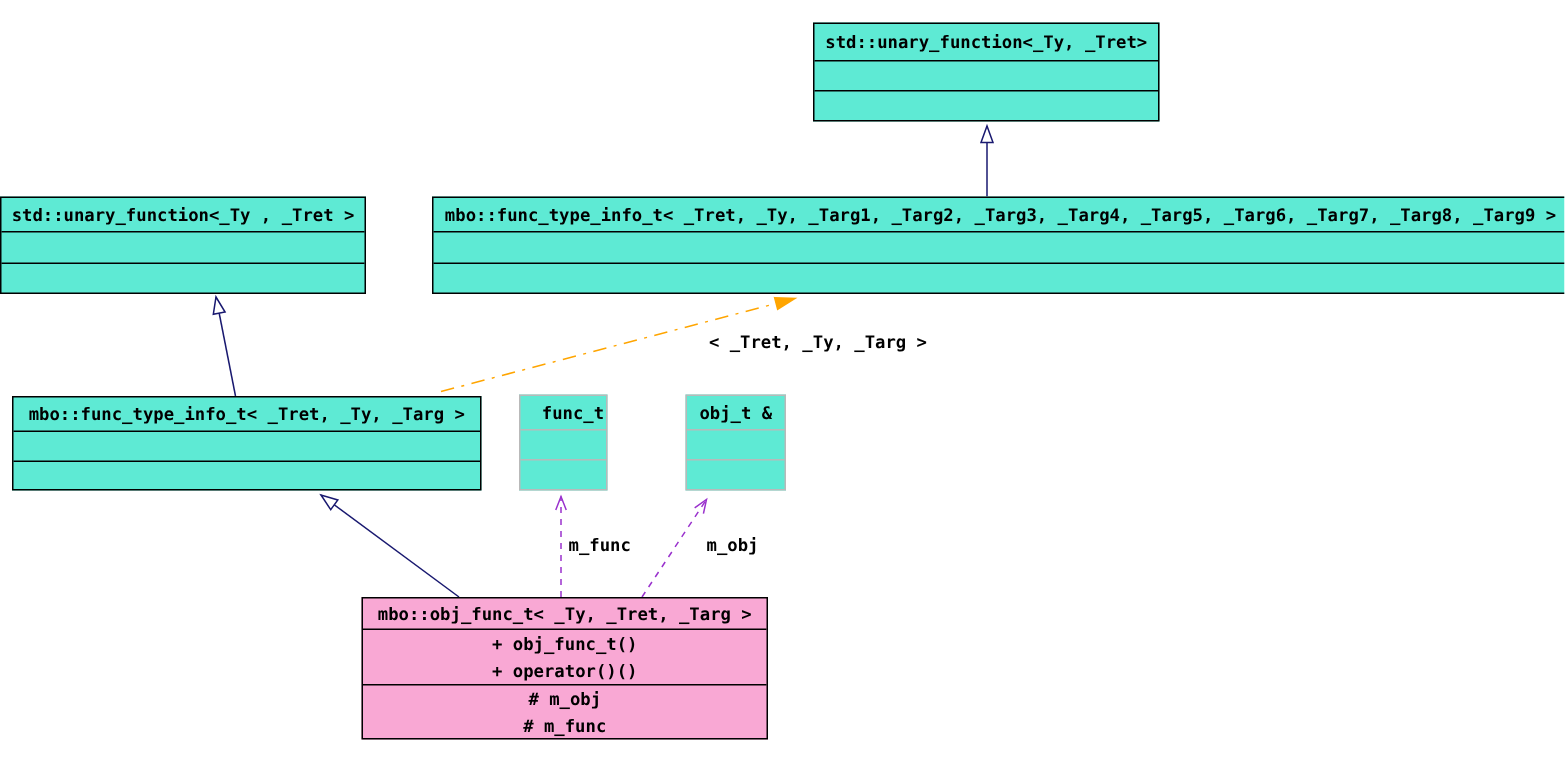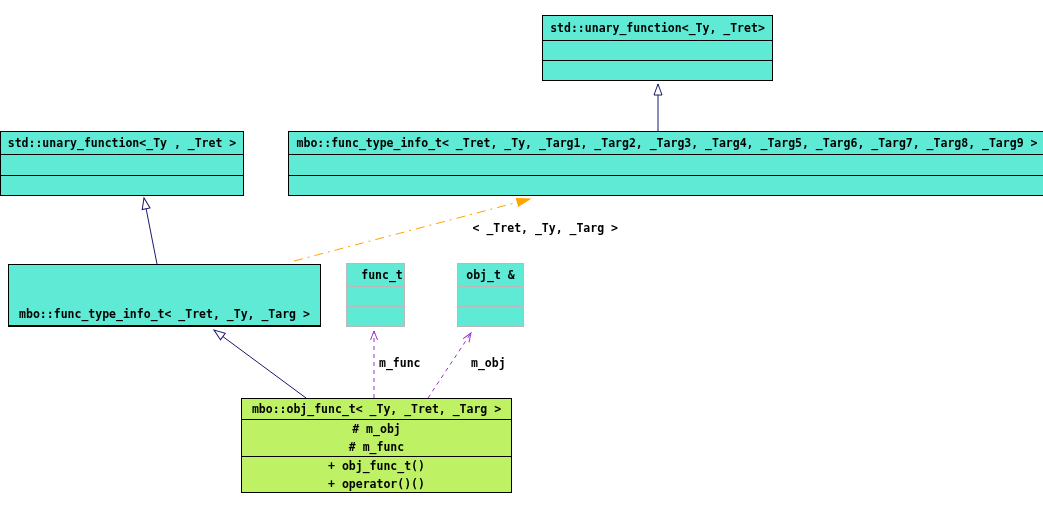--- a/index.html
+++ b/index.html
@@ -36,7 +36,7 @@
   #n-fti-full    { left:288px; top:131px; width:758px; height:65px; }
   #n-fti-full .title { height:22px; }
   #n-fti-targ    { left:8px;   top:264px; width:313px; height:63px; }
-  #n-fti-targ .title { height:22px;margin-top:38px; }
+  #n-fti-targ .title { height:22px; }
   #n-func-t      { left:346px; top:263px; width:59px;  height:64px; }
   #n-func-t .title { height:22px;margin-left:13px; }
   #n-obj-t       { left:457px; top:263px; width:67px;  height:64px; }

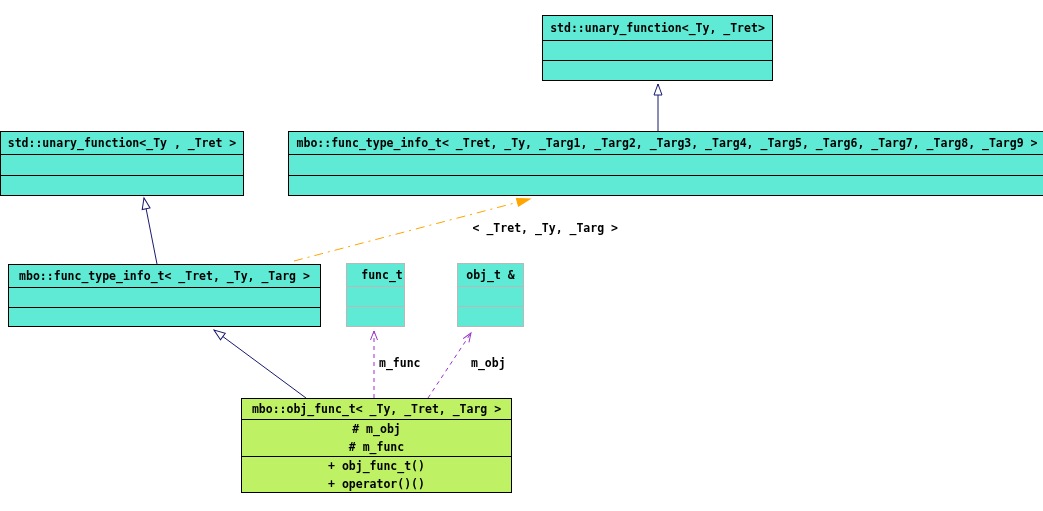--- a/index.html
+++ b/index.html
@@ -20,7 +20,7 @@
   .node .sect { border-top:1px solid #000; flex:1 1 auto; }
   .node.weak { border-color:#b9b9b9; }
   .node.weak .sect { border-top-color:#b9b9b9; }
-  .node.current { background:#bef264; }
+  .node.current { background:#f9a8d4; }
   .member-sect {
     display:flex; flex-direction:column; align-items:center; justify-content:center;
   }

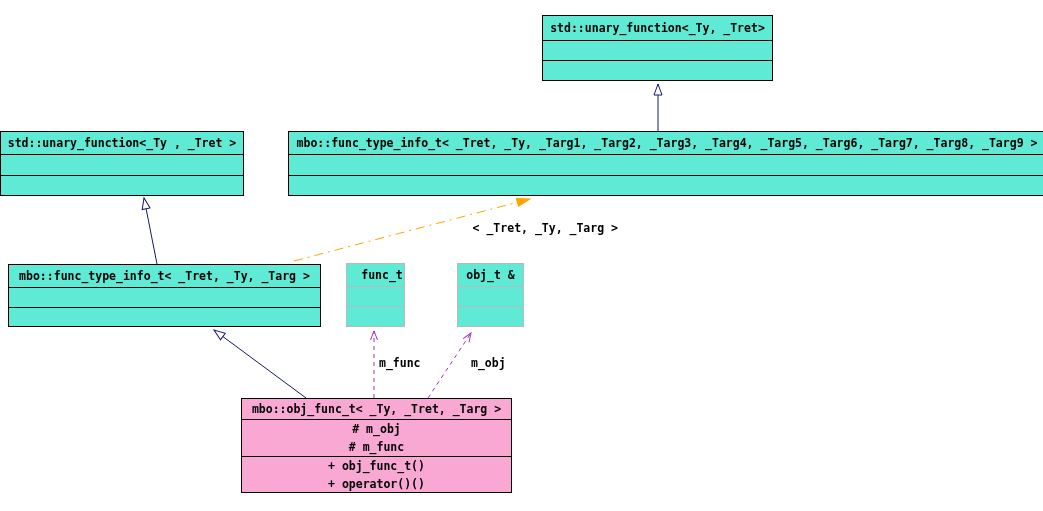--- a/index.html
+++ b/index.html
@@ -114,13 +114,13 @@
 
   <div class="node current" id="n-obj-func">
     <div class="title">mbo::obj_func_t&lt; _Ty, _Tret, _Targ &gt;</div>
+    <div class="sect member-sect methods">
+      <div class="member-row">+ obj_func_t()</div>
+      <div class="member-row">+ operator()()</div>
+    </div>
     <div class="sect member-sect attrs">
       <div class="member-row"># m_obj</div>
       <div class="member-row"># m_func</div>
-    </div>
-    <div class="sect member-sect methods">
-      <div class="member-row">+ obj_func_t()</div>
-      <div class="member-row">+ operator()()</div>
     </div>
   </div>
 

